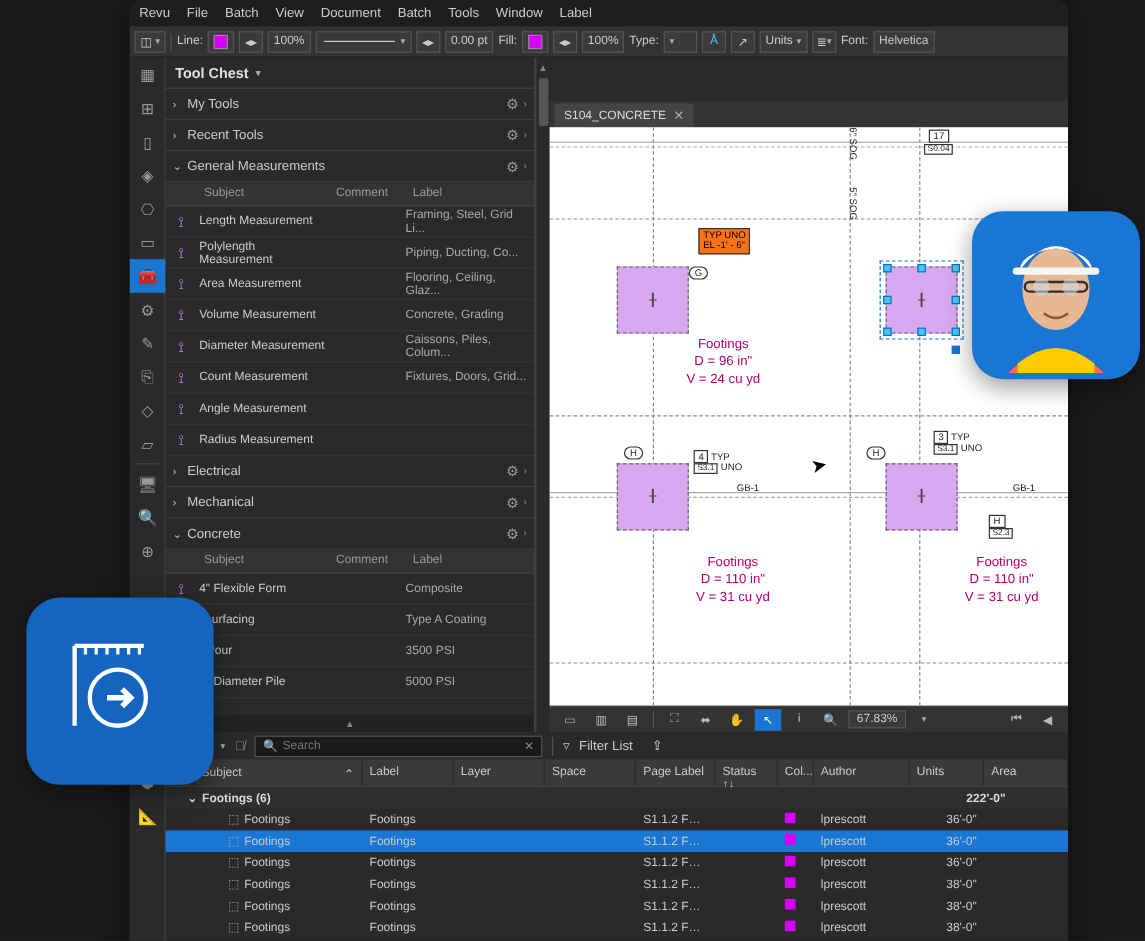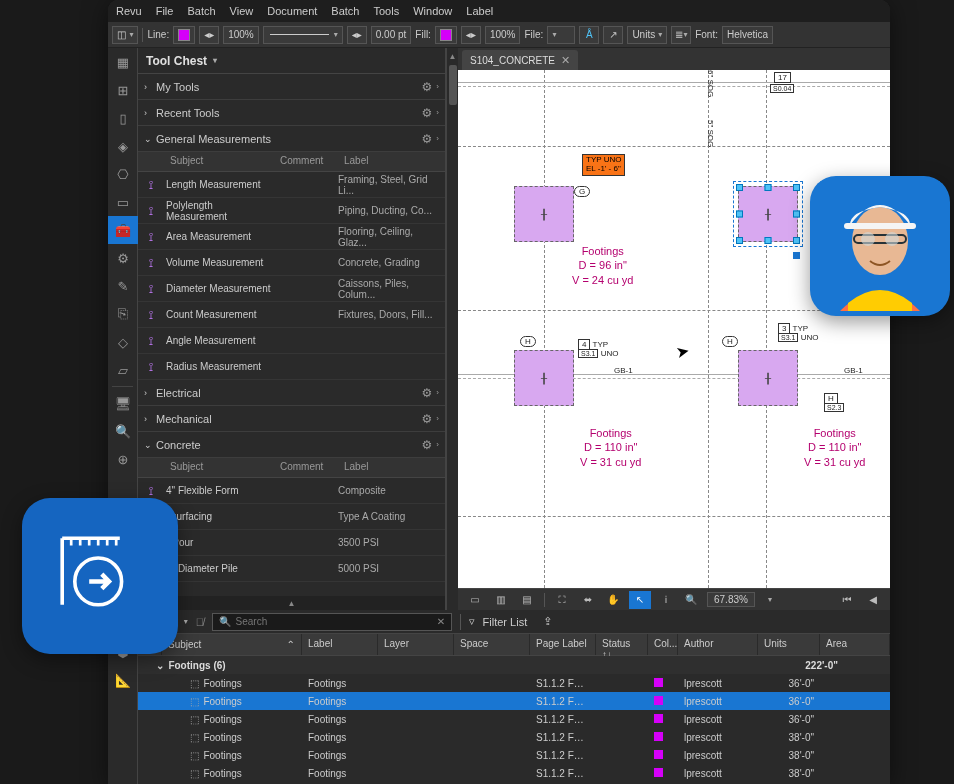--- a/index.html
+++ b/index.html
@@ -151,7 +151,7 @@
     <div class="tb-box">
         <span>100%</span>
       </div>
-    <span>File:</span>
+    <span>Type:</span>
     <div class="tb-box" style="width:28px">
         <span class="chev">▾</span>
       </div>

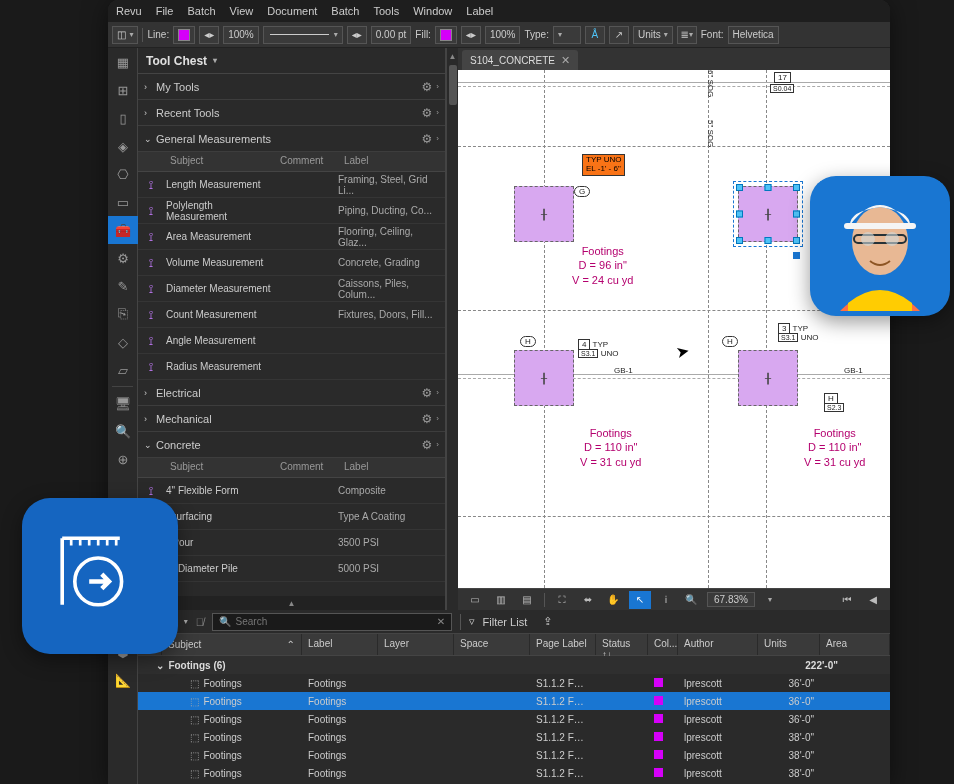--- a/index.html
+++ b/index.html
@@ -43,7 +43,7 @@
 .sb-up,.sb-dn{font-size:8px;color:#888;cursor:pointer}
 .sb-thumb{width:8px;height:40px;background:#555;border-radius:2px;margin-top:4px}
 
-.canvas-wrap { flex:1; display:flex; flex-direction:column; background:#2a2a2a; }
+.canvas-wrap { flex:1; display:flex; flex-direction:column; background:#2a2a2a;margin-top:36px; }
 .tab-strip { height:22px; background:#333; display:flex; align-items:flex-end; padding-left:4px; }
 .doc-tab { height:20px; background:#444; display:flex; align-items:center; padding:0 8px; font-size:10px; color:#ddd; border-radius:3px 3px 0 0; gap:6px; cursor:pointer;}
 .doc-tab .x{font-size:11px;color:#aaa}

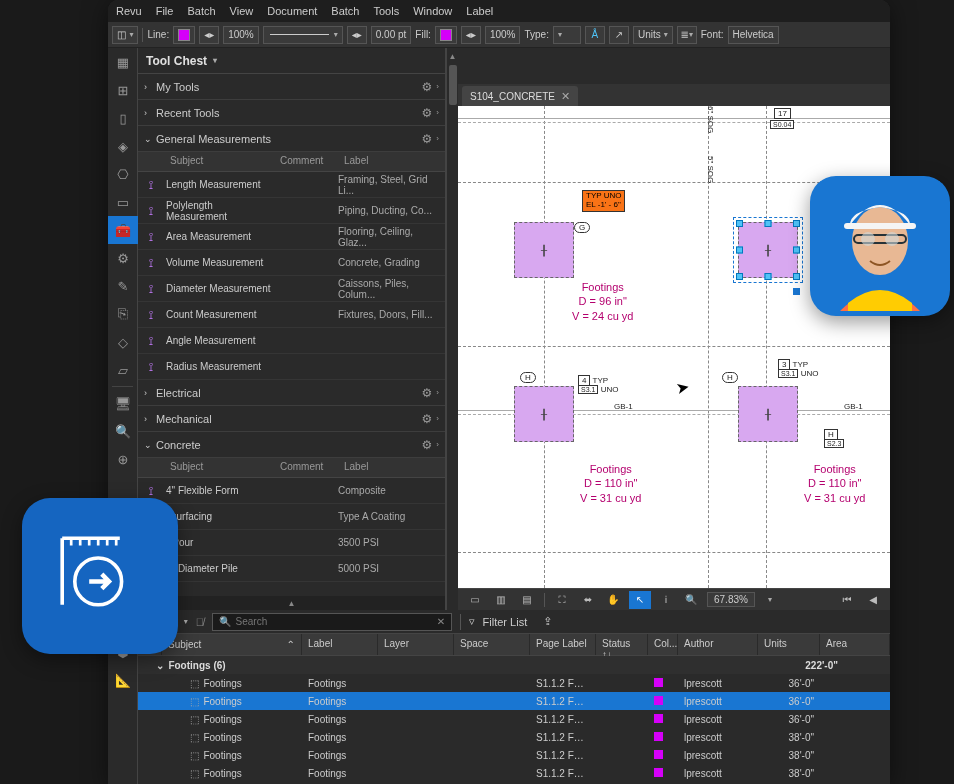--- a/index.html
+++ b/index.html
@@ -255,7 +255,7 @@
             <div class="tr-icon">⟟</div>
             <div class="tr-sub">Count Measurement</div>
             <div class="tr-com"></div>
-            <div class="tr-lab">Fixtures, Doors, Fill...</div>
+            <div class="tr-lab">Fixtures, Doors, Grid...</div>
           </div>
           <div class="tool-row">
             <div class="tr-icon">⟟</div>

